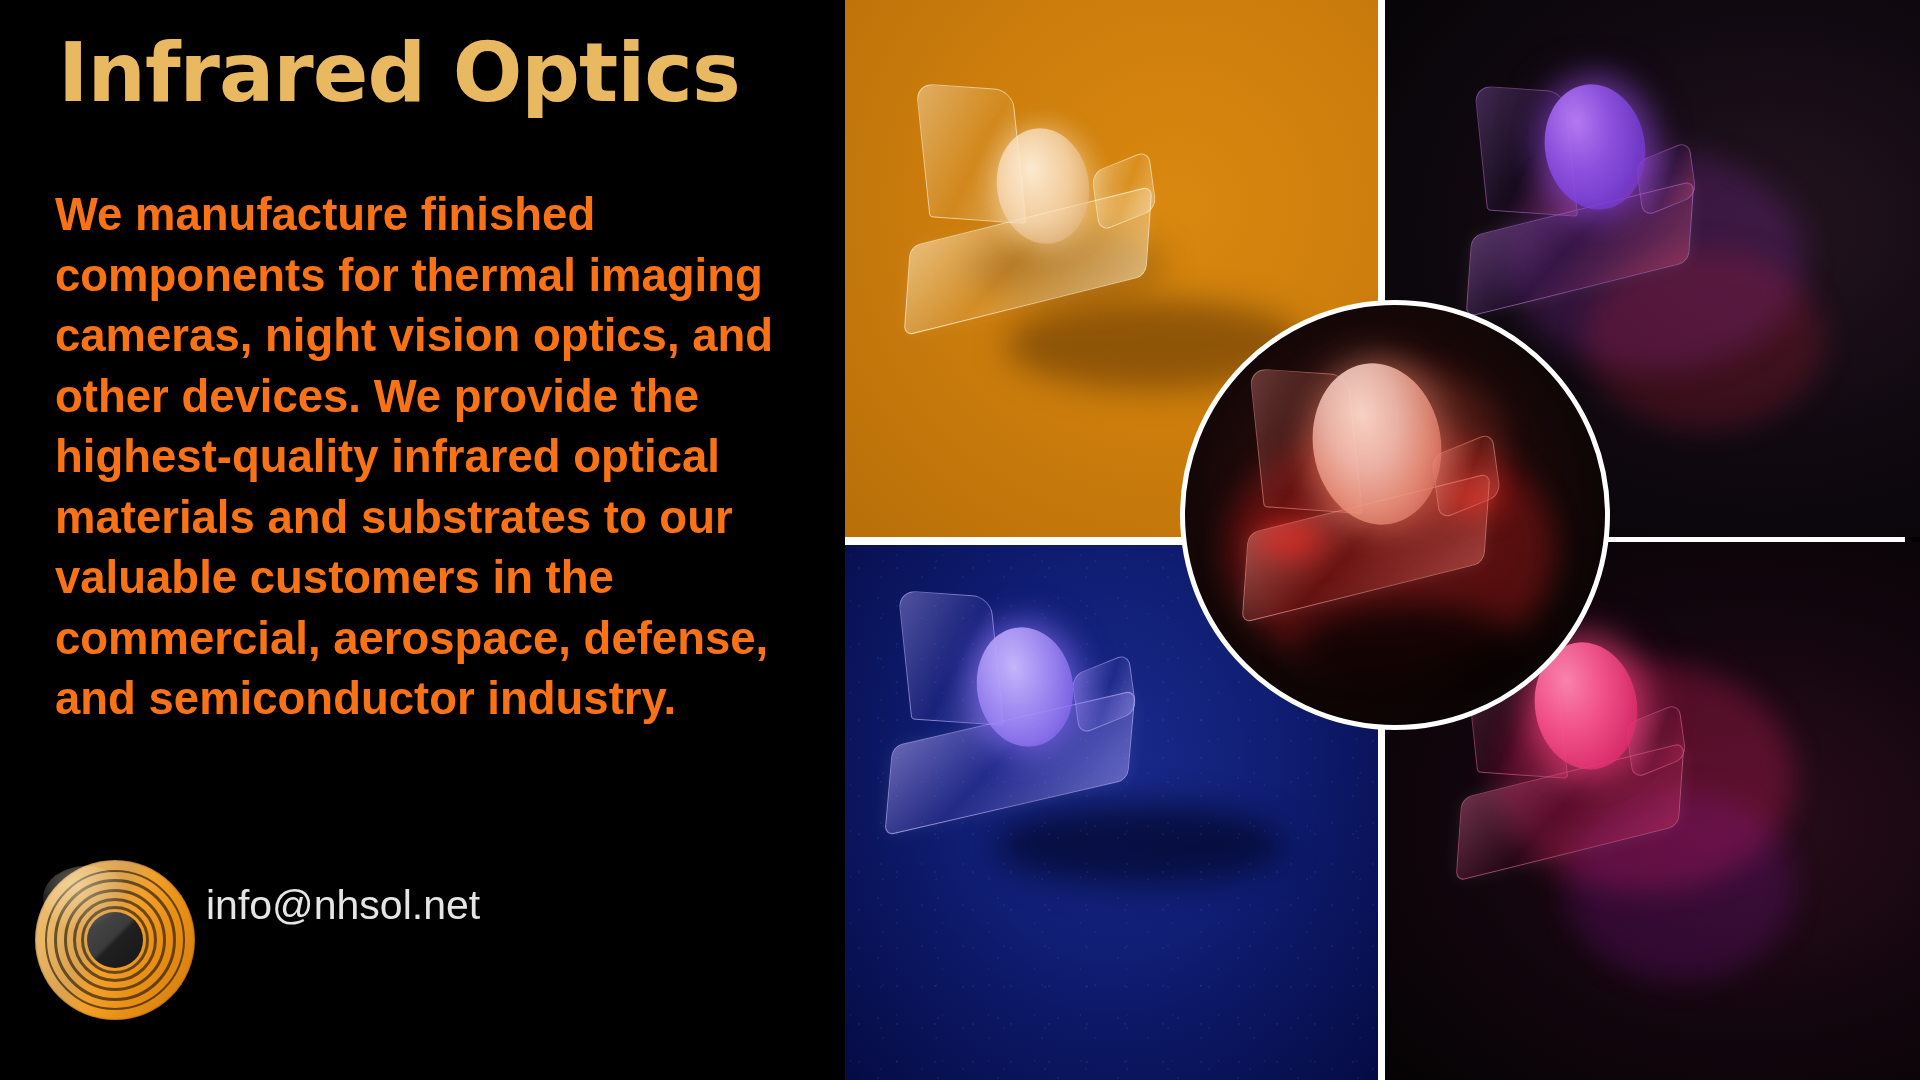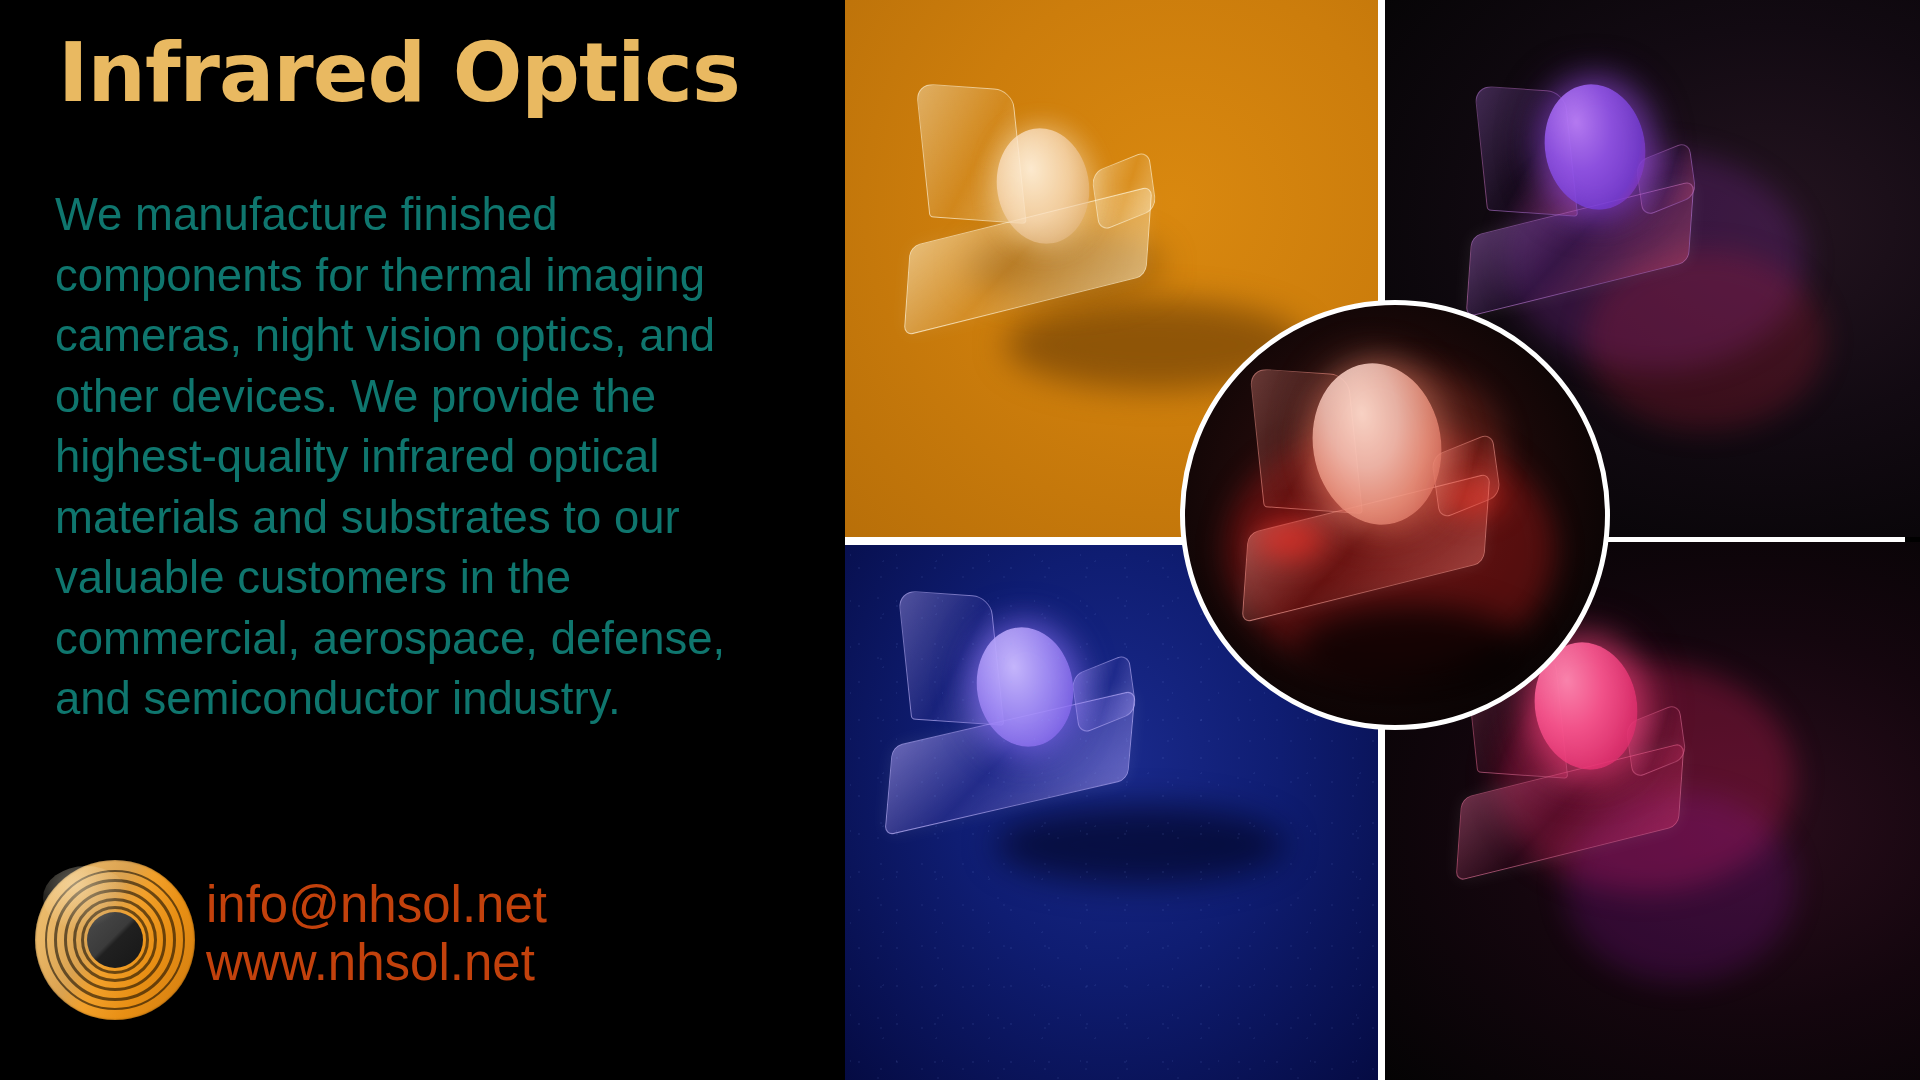--- a/index.html
+++ b/index.html
@@ -28,8 +28,8 @@
   #body-copy {
     position:absolute; left:55px; top:185px; width:740px;
     font-family:"Liberation Sans", sans-serif;
-    font-size:45.5px; line-height:60.5px; color:#0f766e;
-    font-weight:400;
+    font-size:45.5px; line-height:60.5px; color:#f97316;
+    font-weight:700;
   }
   #company-name {
     position:absolute; left:56px; top:800px;

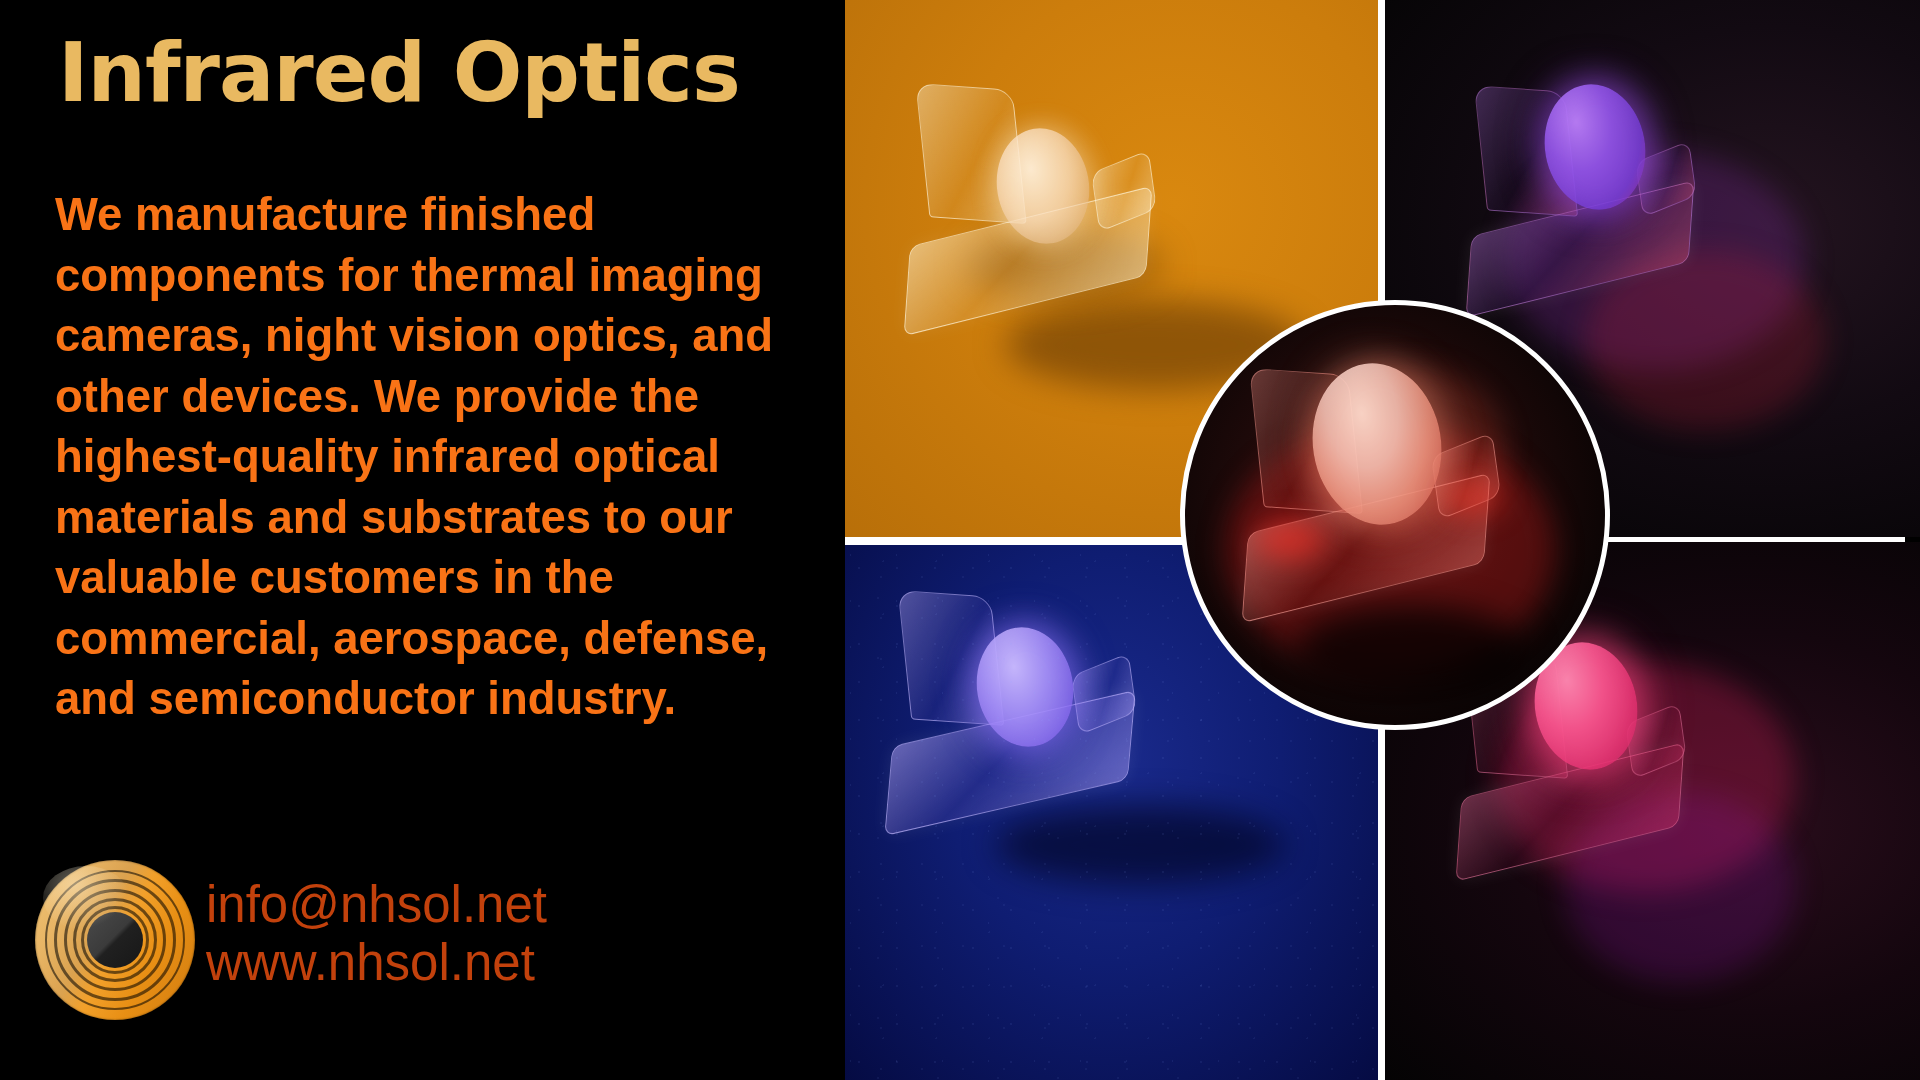--- a/index.html
+++ b/index.html
@@ -40,7 +40,7 @@
   #contact-block {
     position:absolute; left:206px; top:876px;
     font-family:"Liberation Sans", sans-serif;
-    font-size:51px; line-height:58px; color:#c2410c;
+    font-size:41px; line-height:58px; color:#e5e5e5;
   }
   #contact-block div { white-space:nowrap; }
 

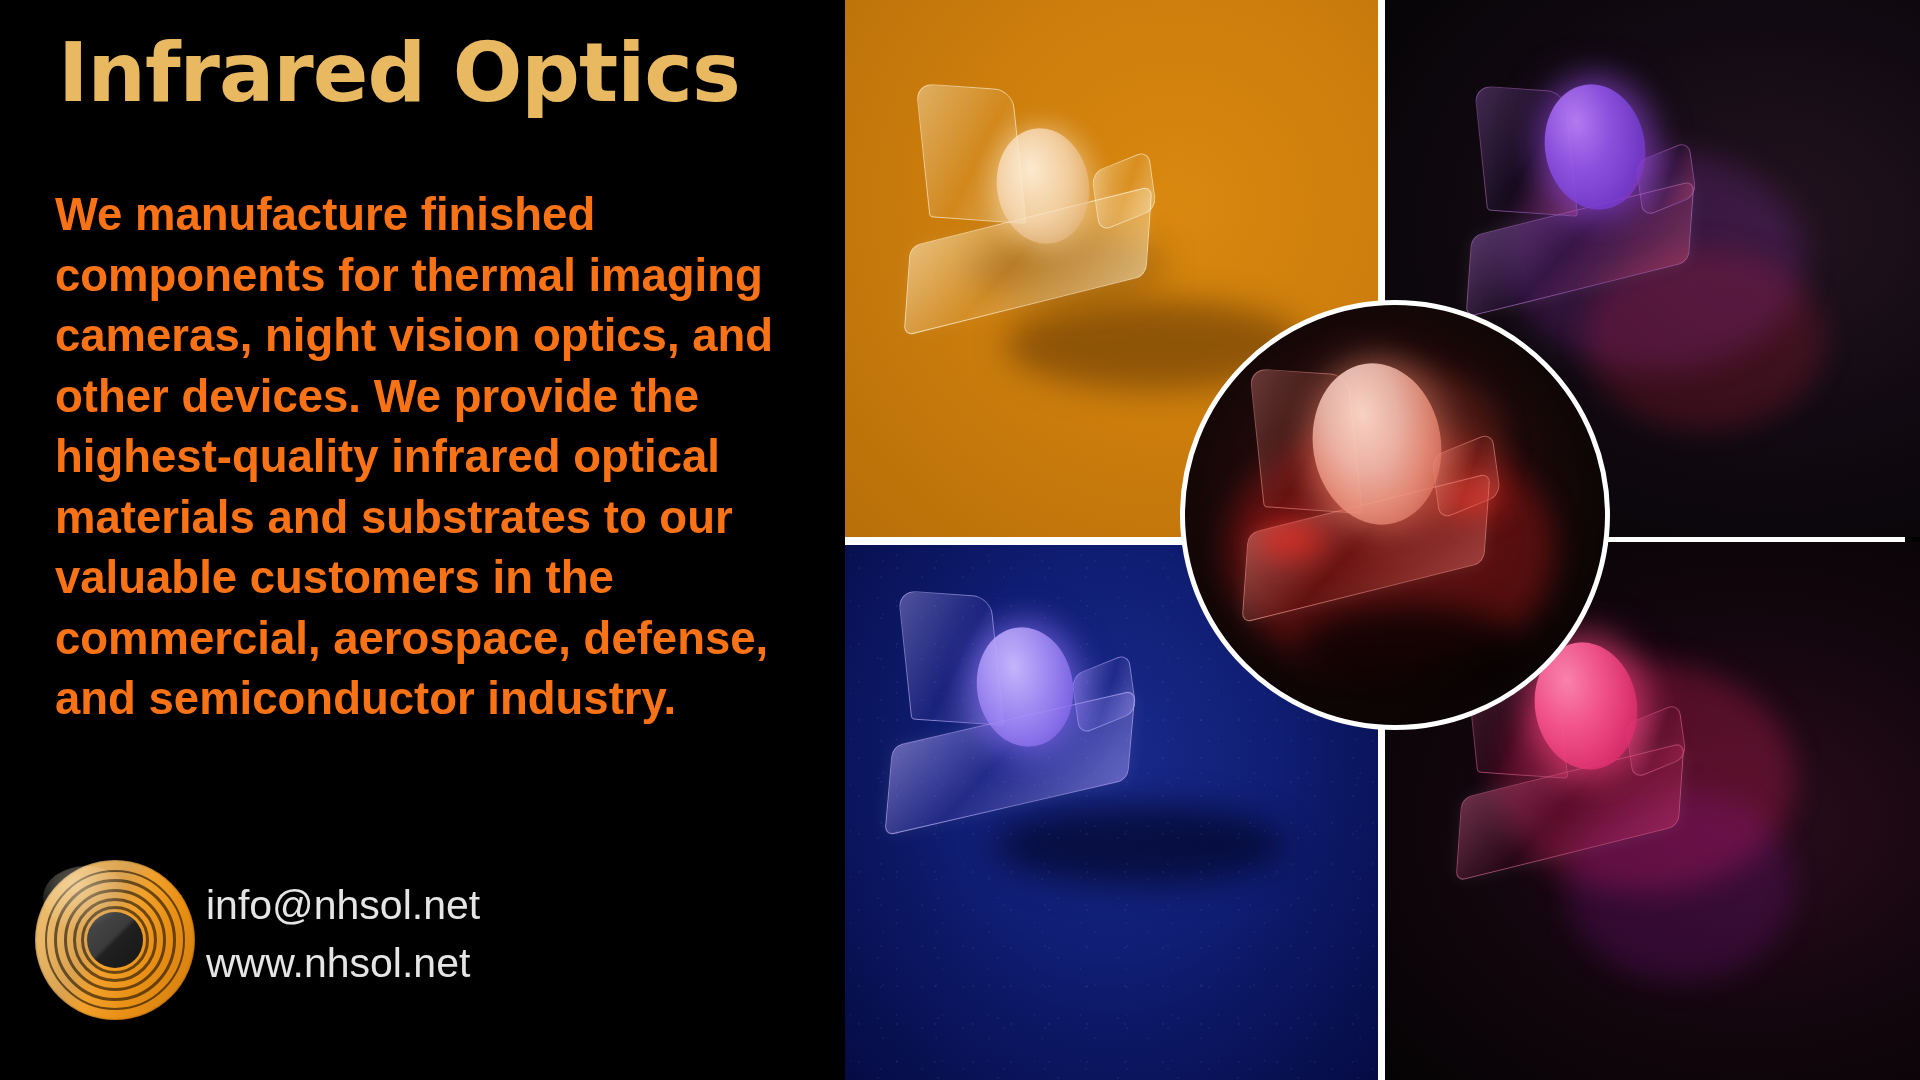--- a/index.html
+++ b/index.html
@@ -292,7 +292,6 @@
 
   <div id="contact-block">
     <div>info@nhsol.net</div>
-    <div>www.nhsol.net</div>
   </div>
 
 </div>

